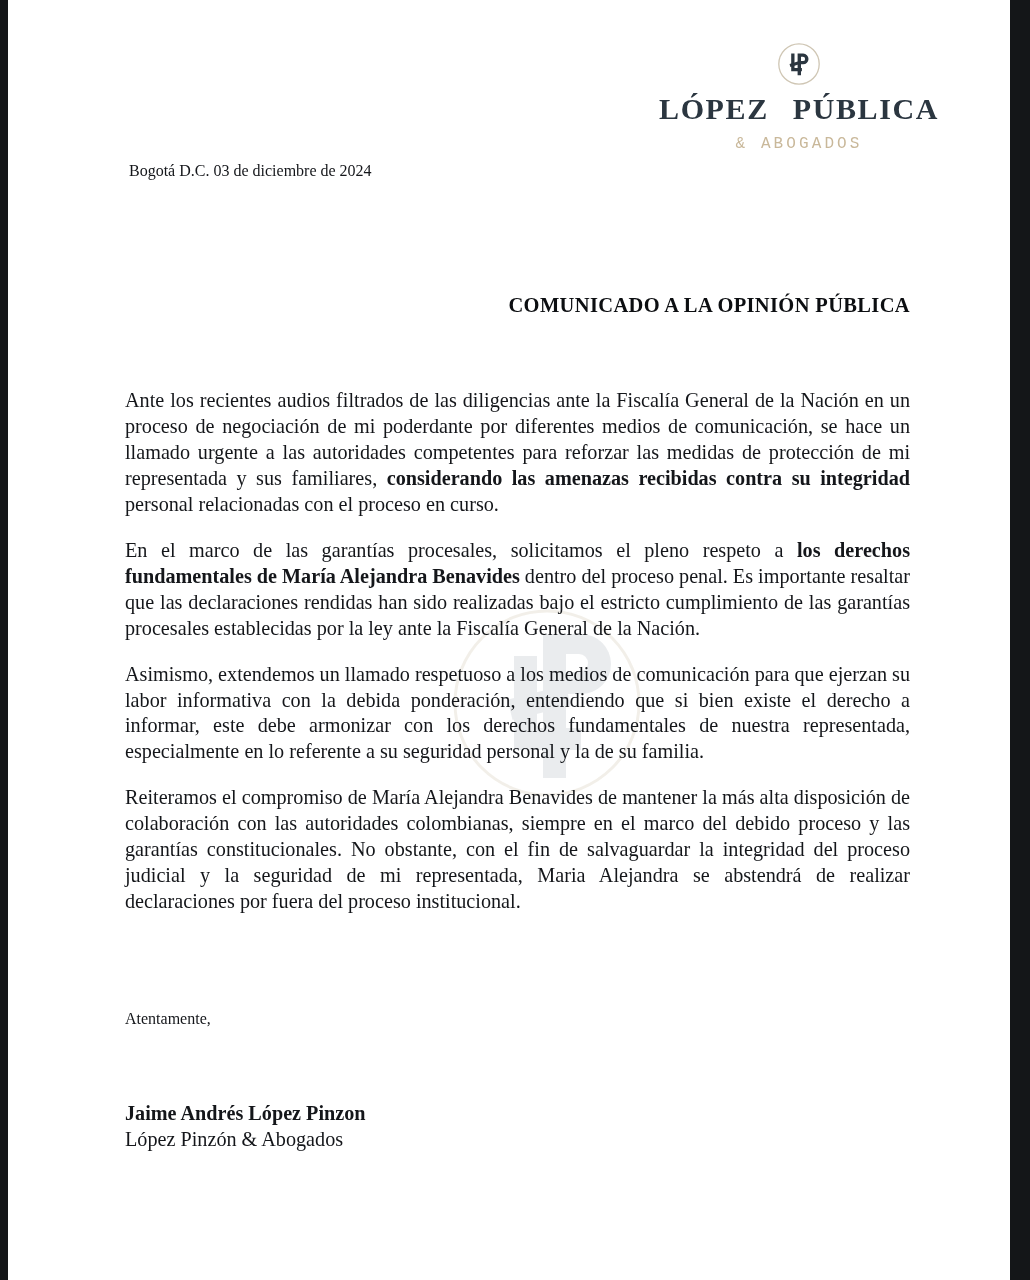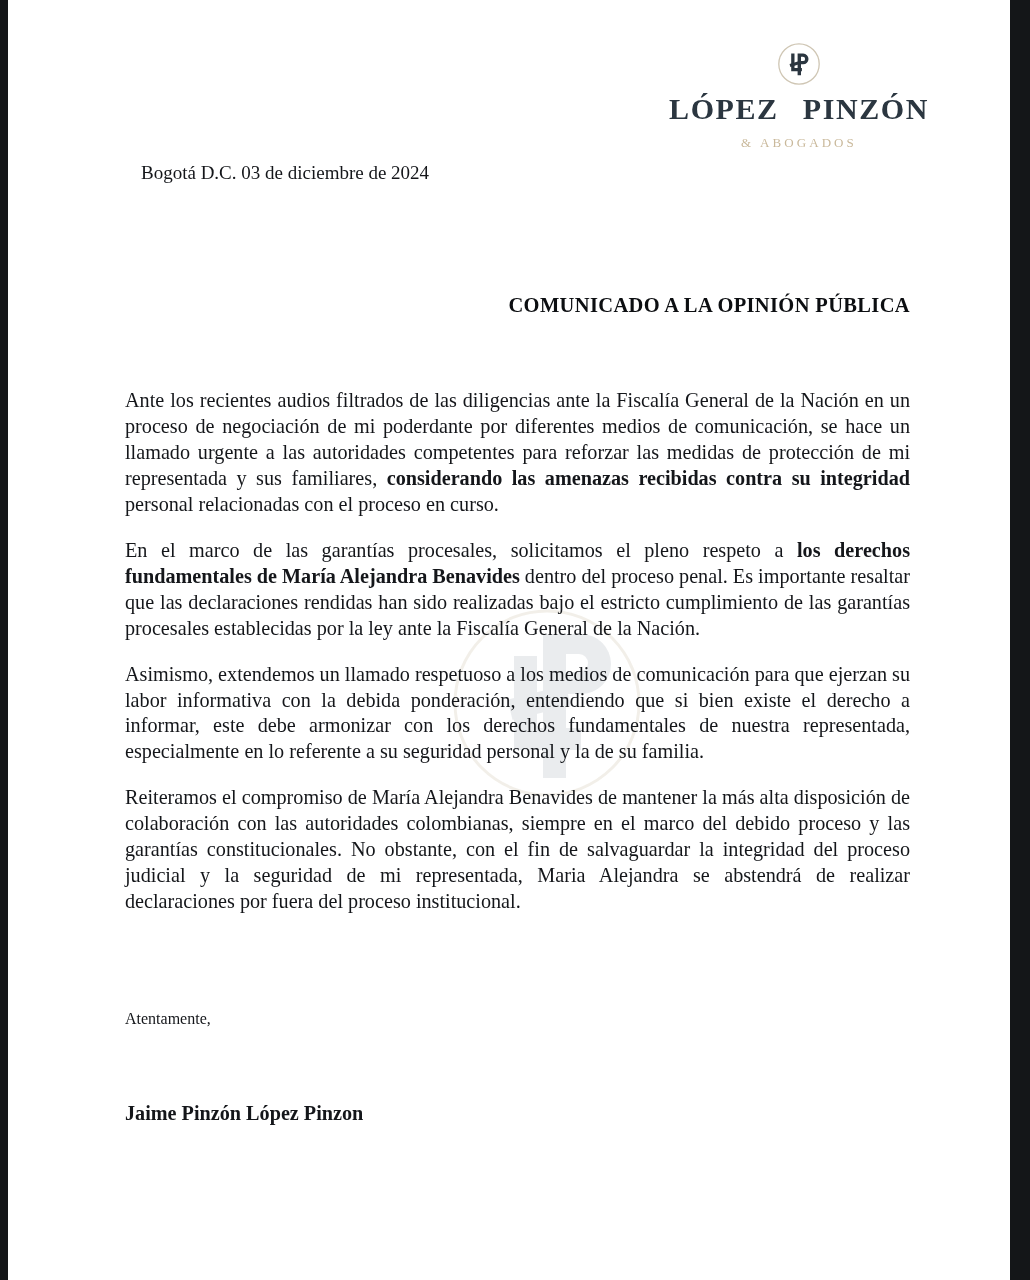--- a/index.html
+++ b/index.html
@@ -198,7 +198,7 @@
       <div class="wordmark">
         <span class="wm-word">LÓPEZ</span>
         <span class="wm-rule"></span>
-        <span class="wm-word">PINZÓN</span>
+        <span class="wm-word">PÚBLICA</span>
       </div>
       <div class="firm-sub">&amp; ABOGADOS</div>
     </div>

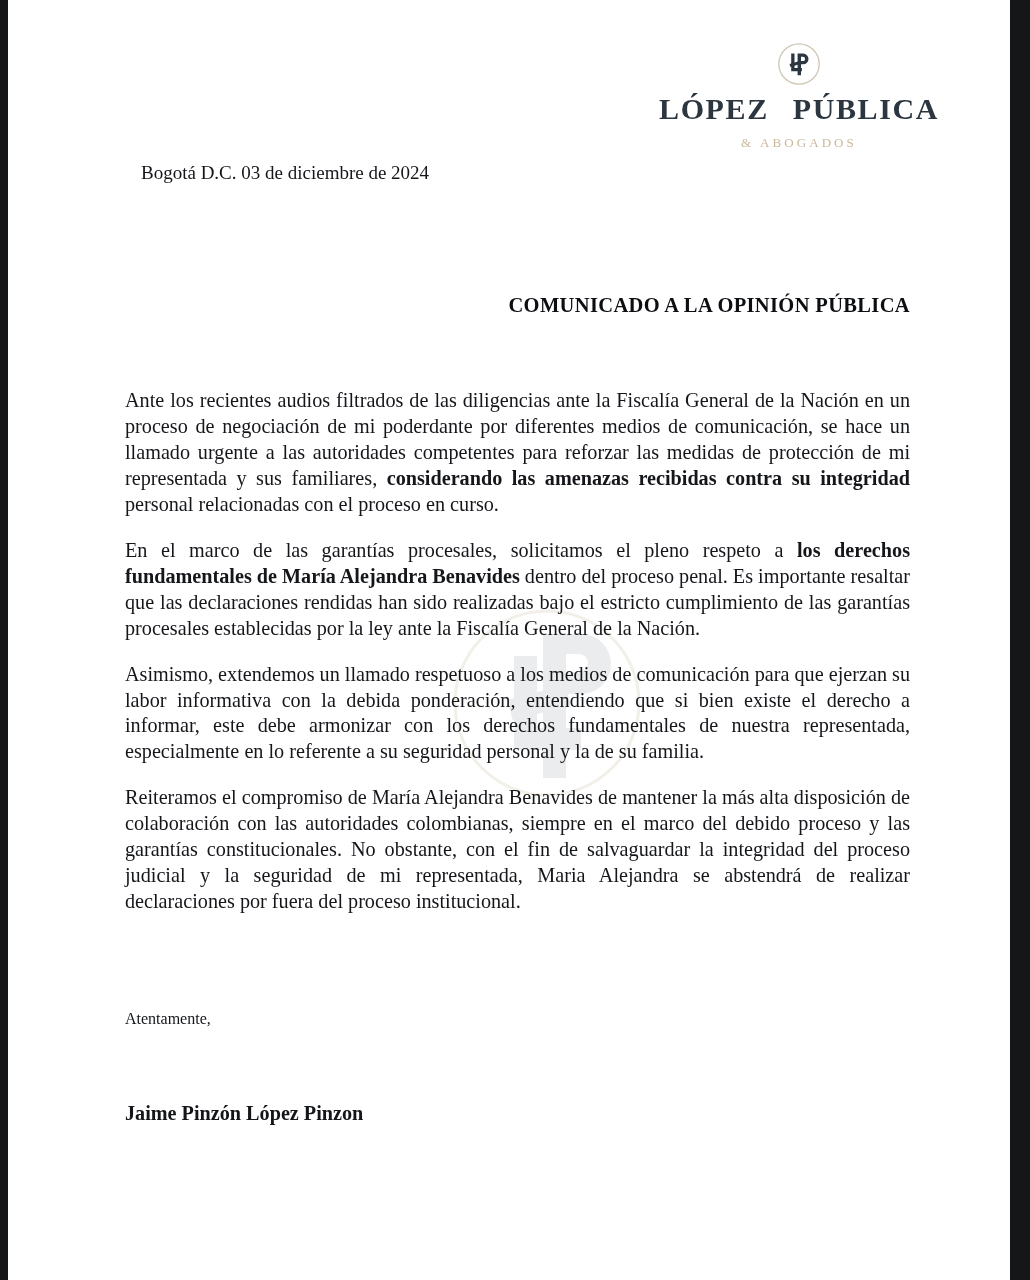--- a/index.html
+++ b/index.html
@@ -97,8 +97,8 @@
   }
   .firm-sub {
     margin-top: 9px;
-    font-family: Liberation Serif, serif;
-    font-size: 13px;
+    font-family: Liberation Mono, monospace;
+    font-size: 16px;
     letter-spacing: 3.1px;
     color: #c9b89a;
     white-space: nowrap;

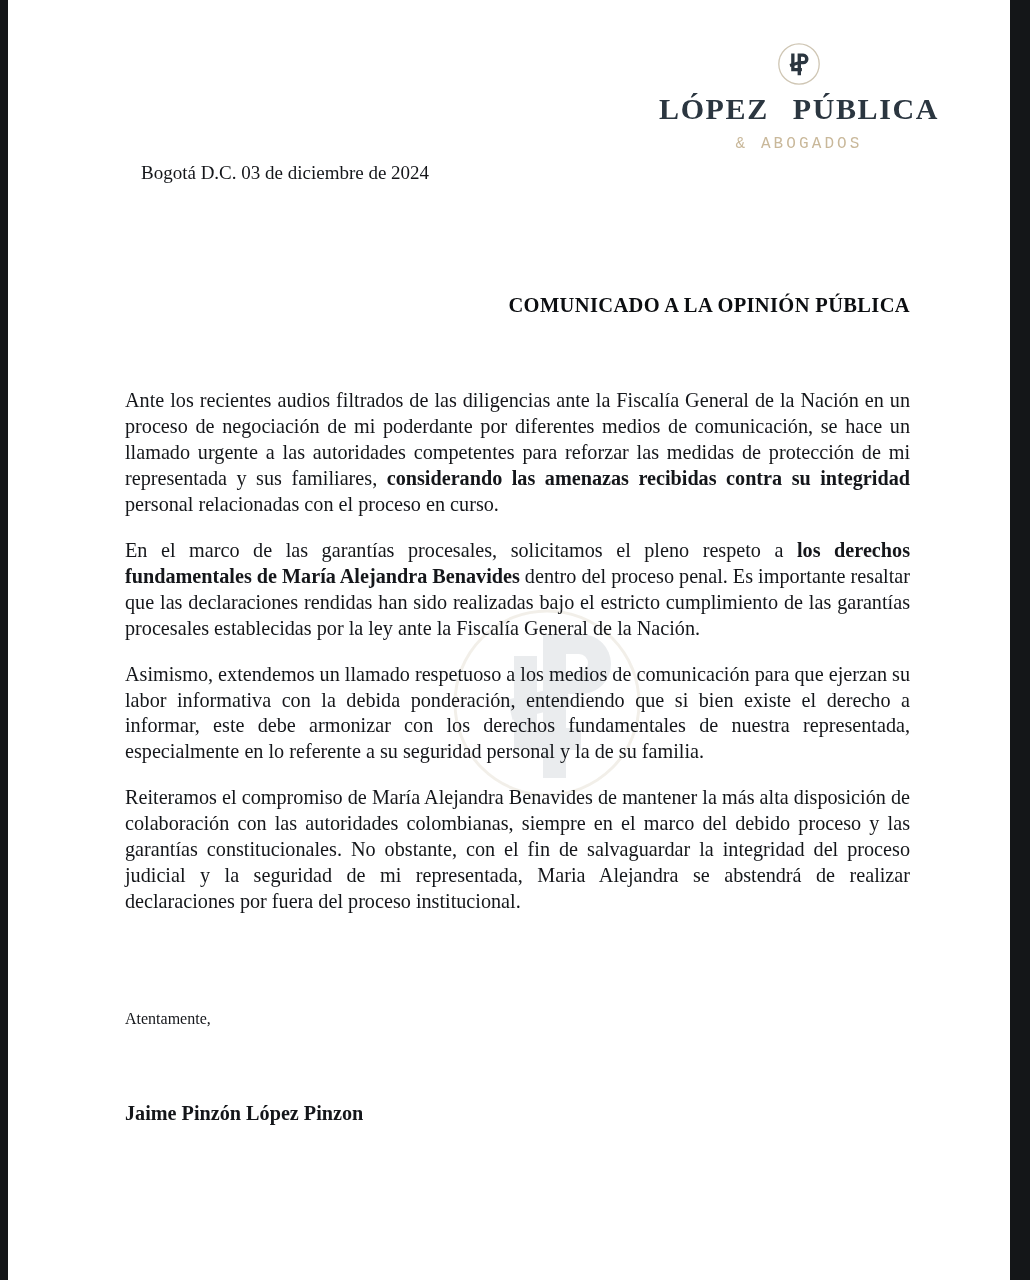--- a/index.html
+++ b/index.html
@@ -115,8 +115,8 @@
   .dateline {
     position: absolute;
     top: 162px;
-    left: 16px;
-    font-size: 19px;
+    left: 4px;
+    font-size: 16px;
     color: #14161a;
     white-space: nowrap;
   }

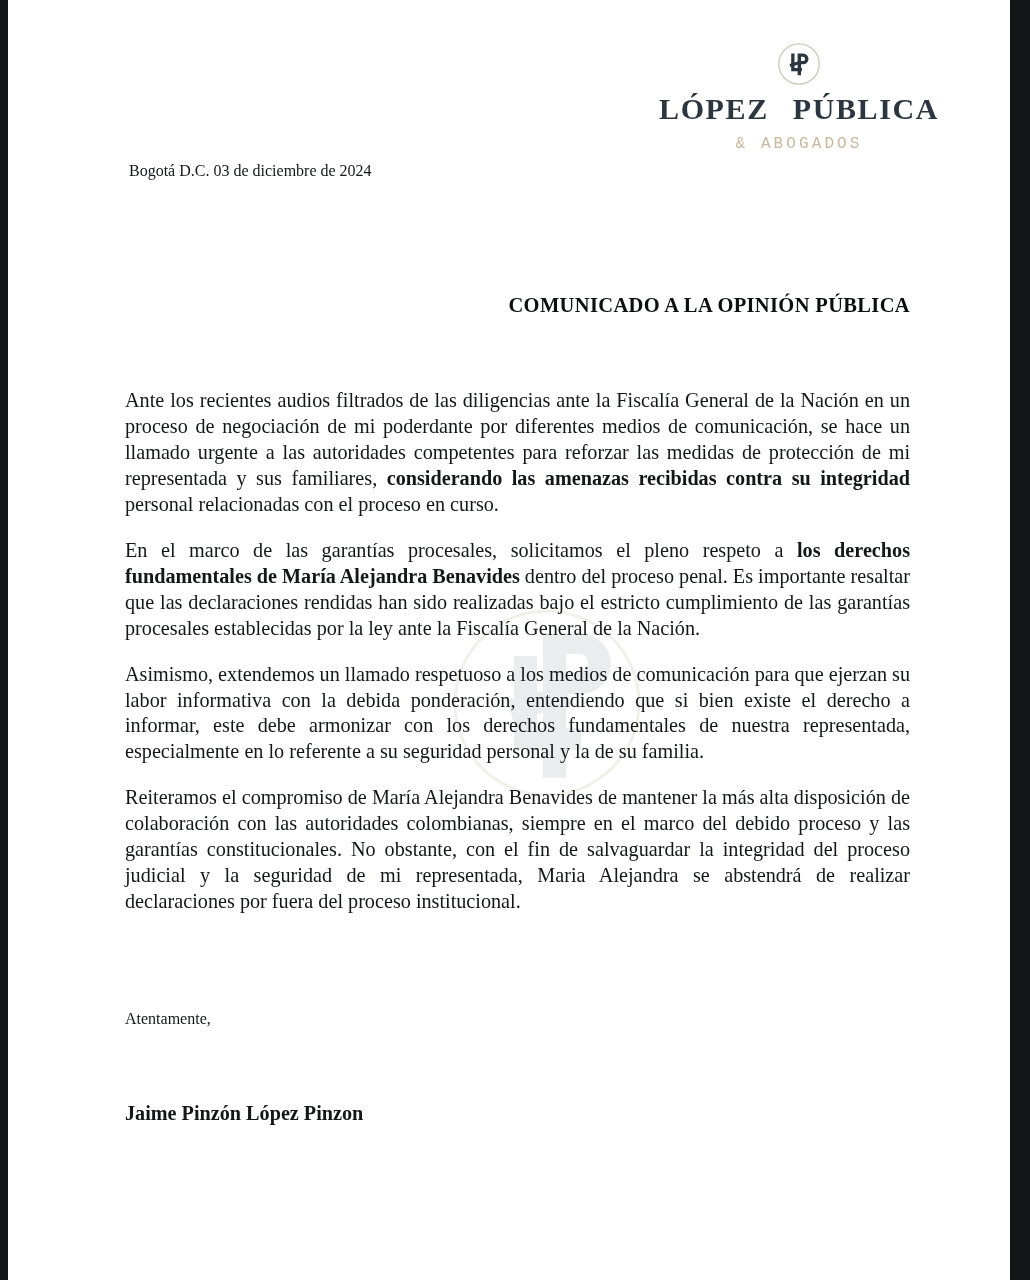--- a/index.html
+++ b/index.html
@@ -219,7 +219,7 @@
       <div class="closing">Atentamente,</div>
 
       <div class="signature">
-        <div class="sig-name">Jaime Pinzón López Pinzon</div>
+        <div class="sig-name">Jaime Andrés López Pinzon</div>
       </div>
 
     </div>

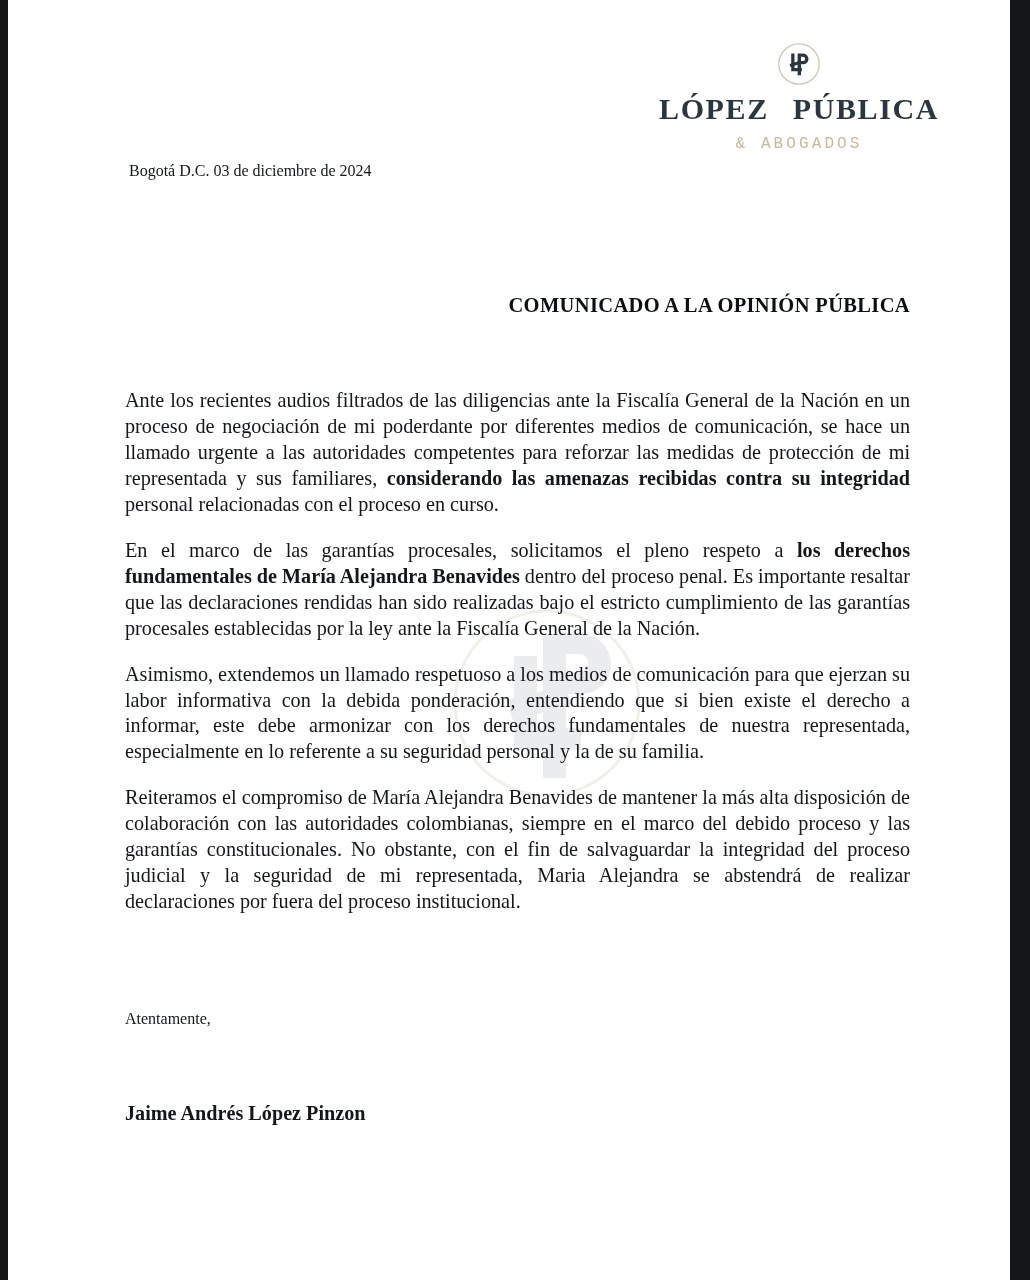--- a/index.html
+++ b/index.html
@@ -220,6 +220,7 @@
 
       <div class="signature">
         <div class="sig-name">Jaime Andrés López Pinzon</div>
+        <div class="sig-firm">López Pinzón &amp; Abogados</div>
       </div>
 
     </div>

